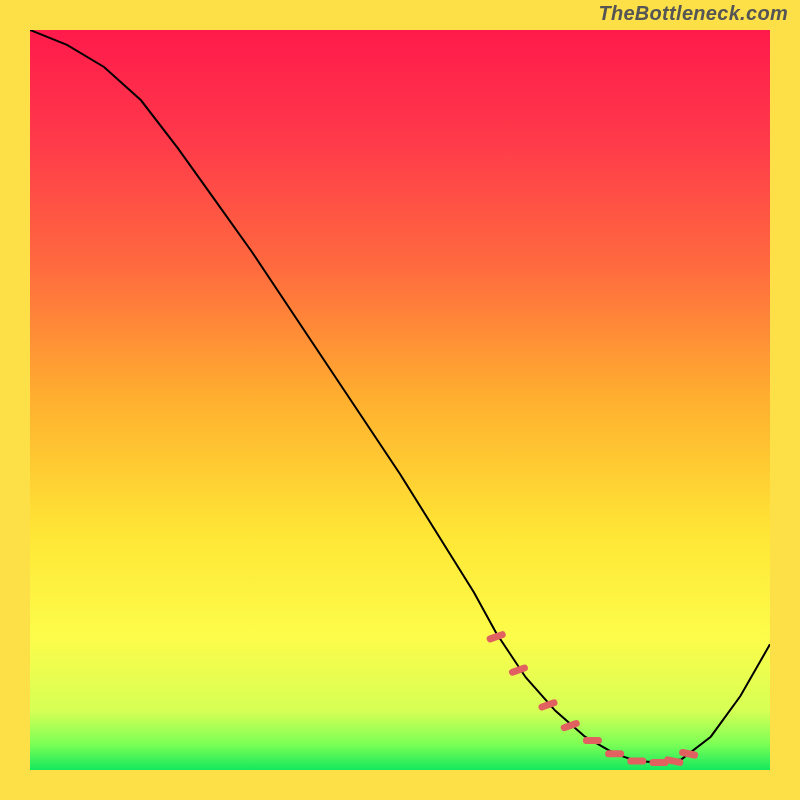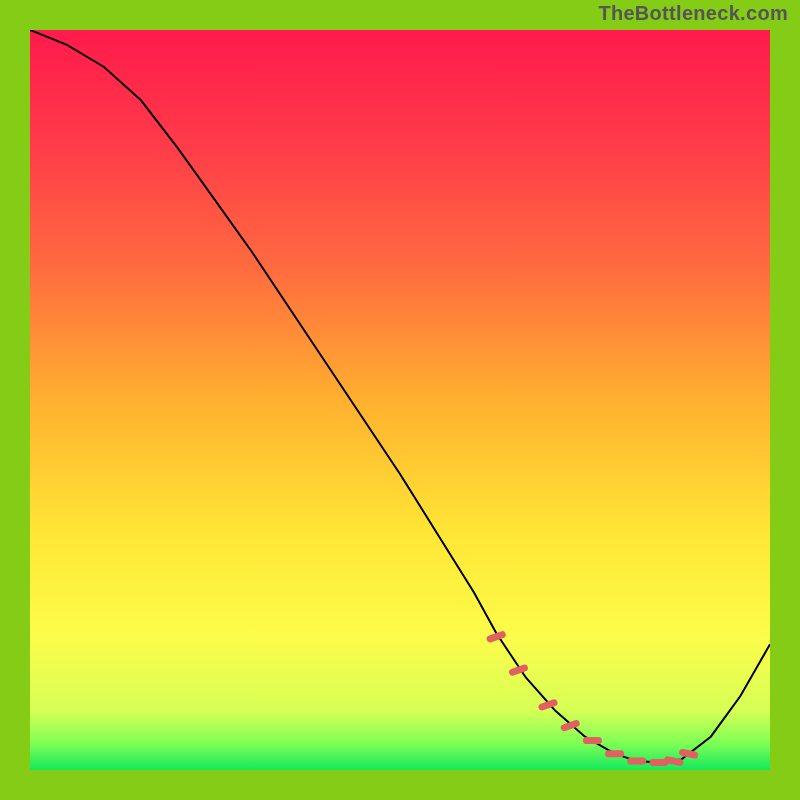--- a/index.html
+++ b/index.html
@@ -15,7 +15,8 @@
   .outer {
     position: absolute;
     inset: 0;
-    background: #84cc16;
+    background: #fde047;
+    font-style: italic;
   }
   .watermark {
     position: absolute;

